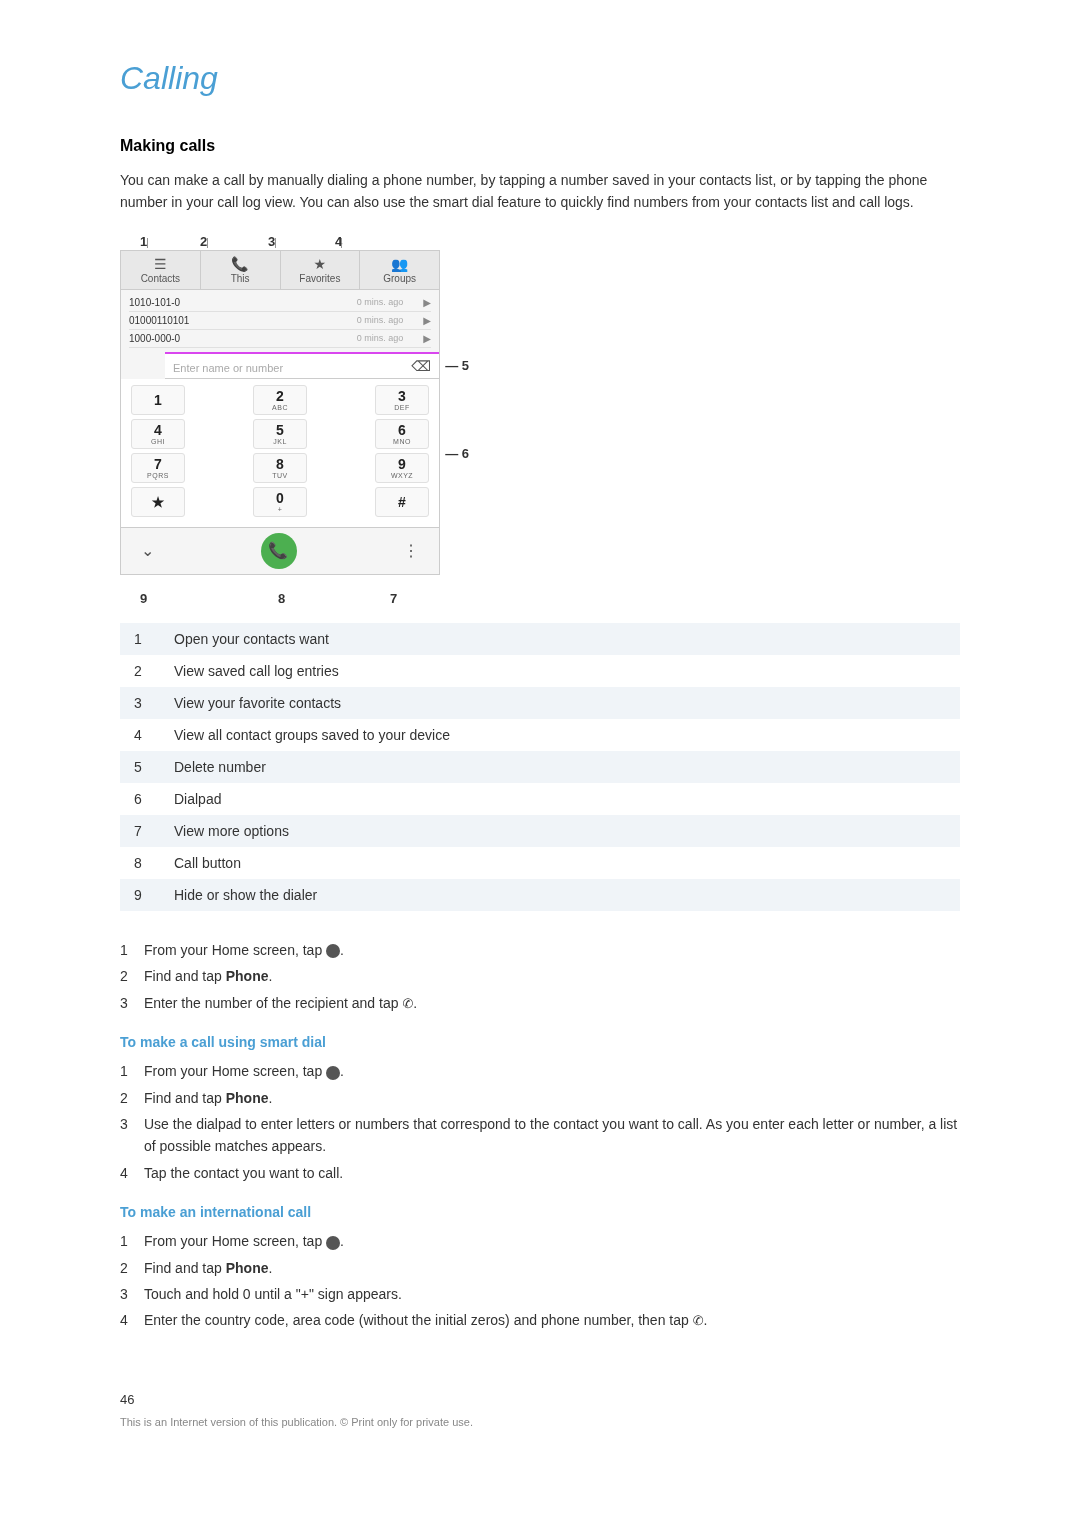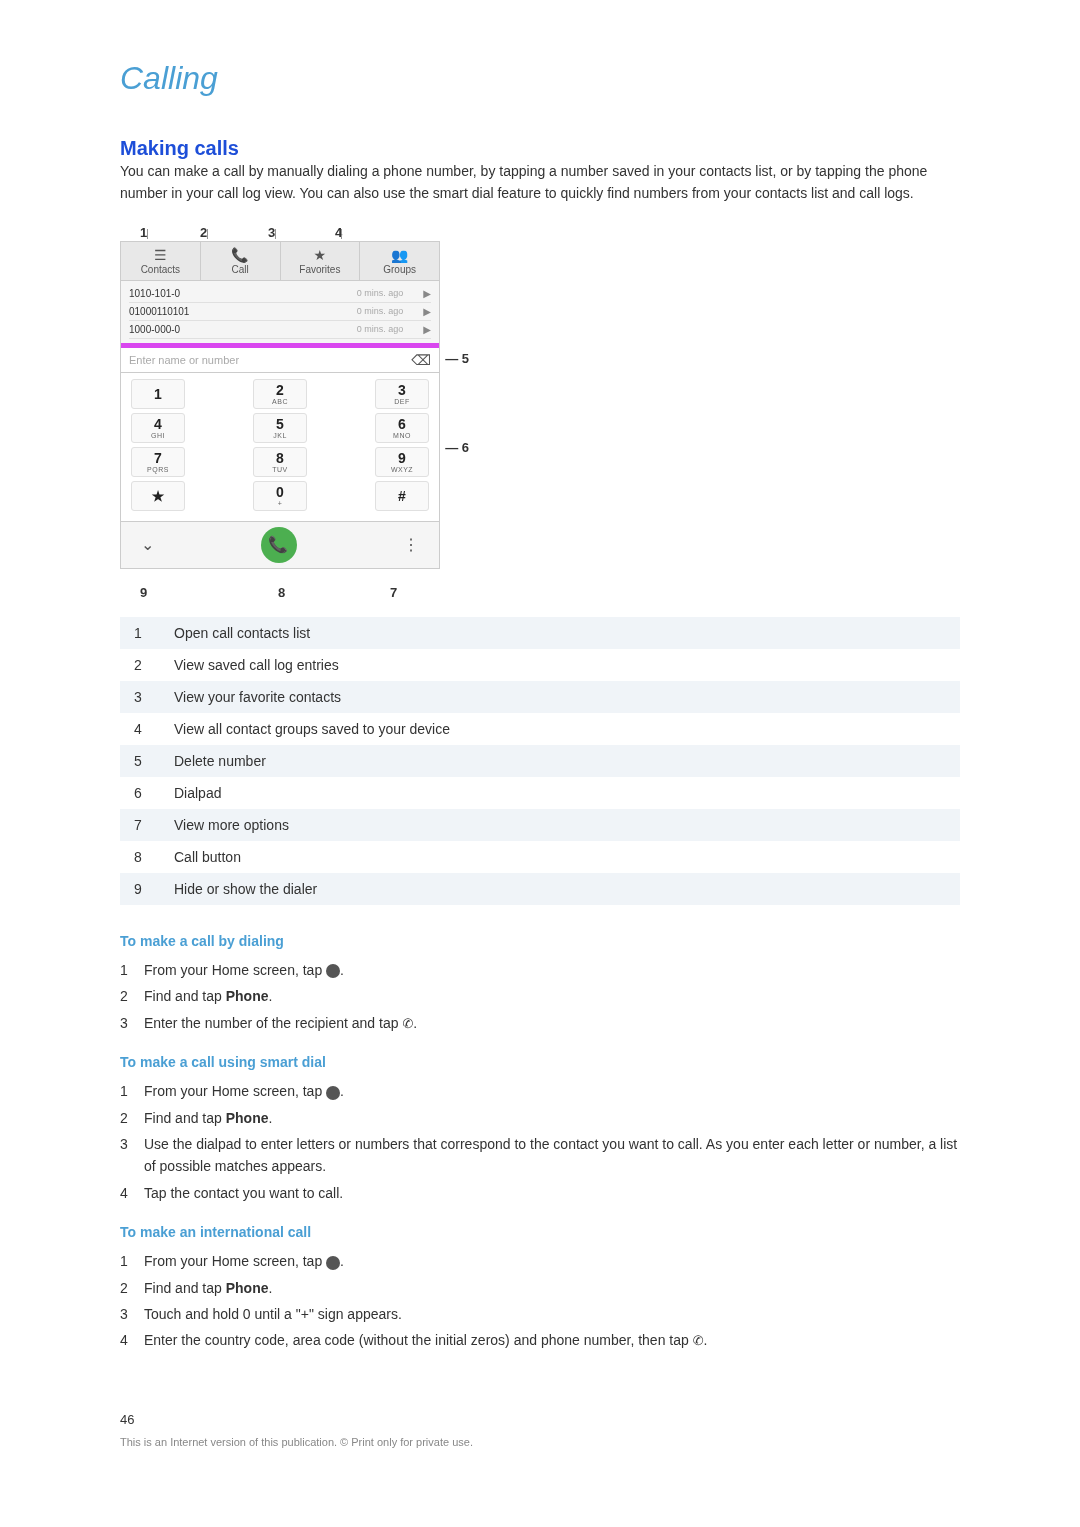--- a/index.html
+++ b/index.html
@@ -23,9 +23,10 @@
       font-style: italic;
     }
     h2.section-title {
-      font-size: 20px;
+      font-size: 16px;
       font-weight: bold;
-      color: #1d4ed8;
+      color: #000000;
+      margin-bottom: 14px;
     }
     .intro-text {
       font-size: 14px;

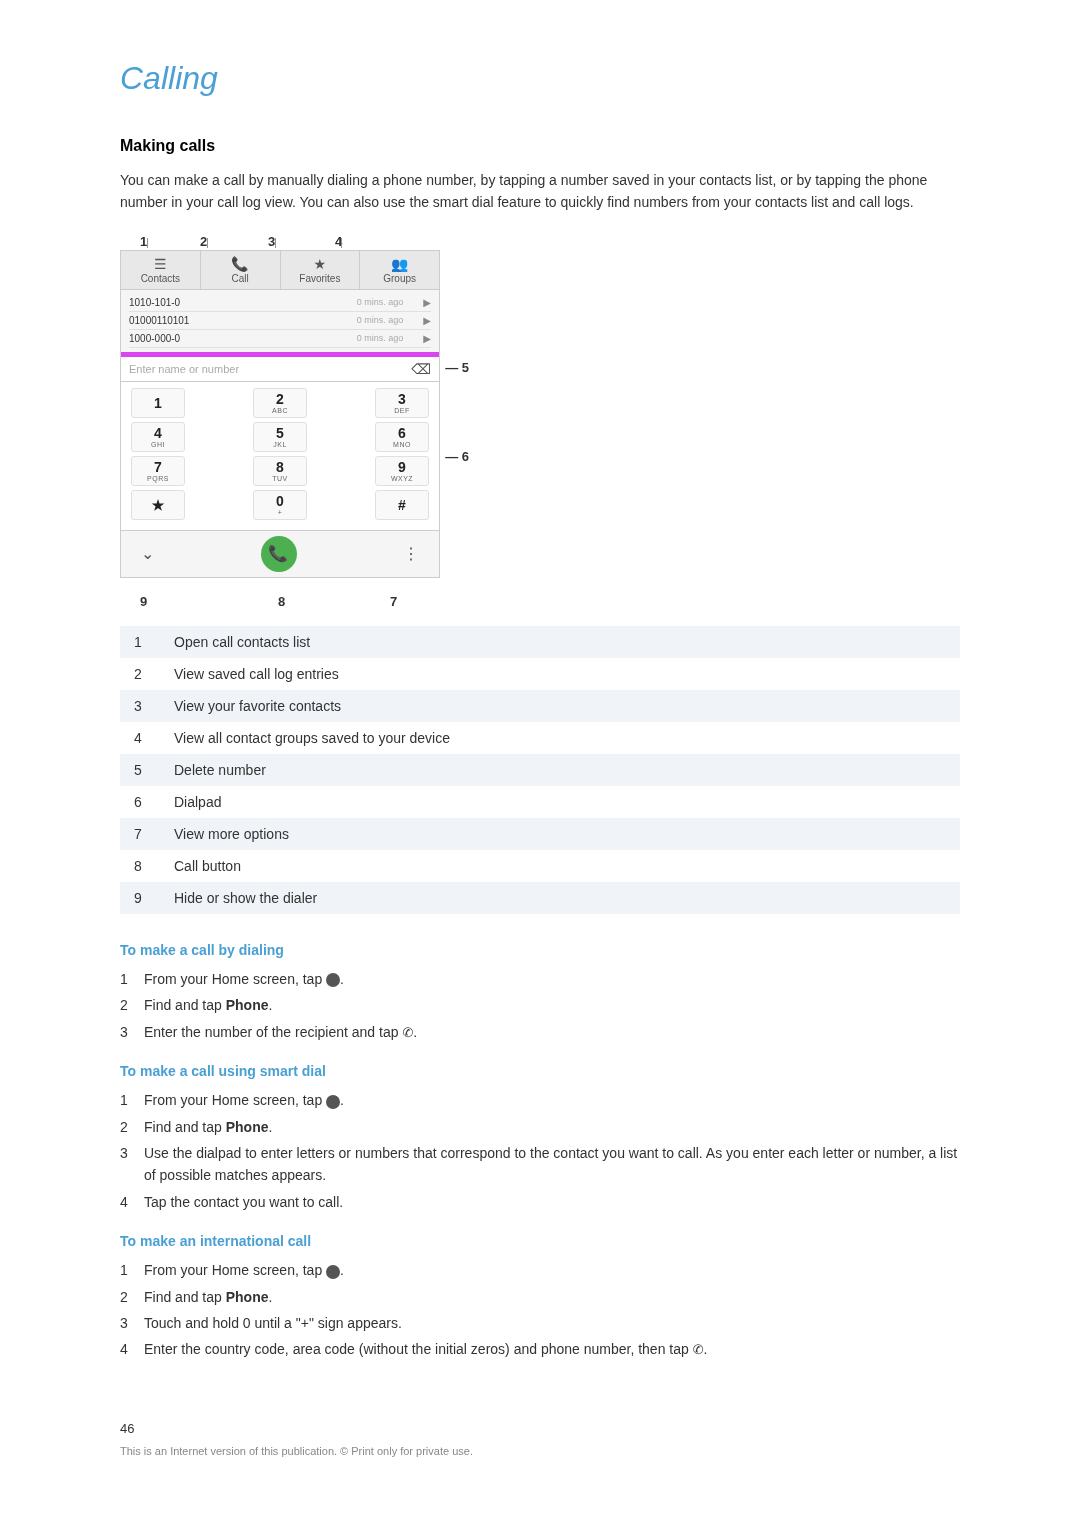--- a/index.html
+++ b/index.html
@@ -247,7 +247,7 @@
         </div>
         <div class="tab">
           <div style="font-size:14px;margin-bottom:1px;">📞</div>
-          <div>Call</div>
+          <div>This</div>
         </div>
         <div class="tab">
           <div style="font-size:14px;margin-bottom:1px;">★</div>

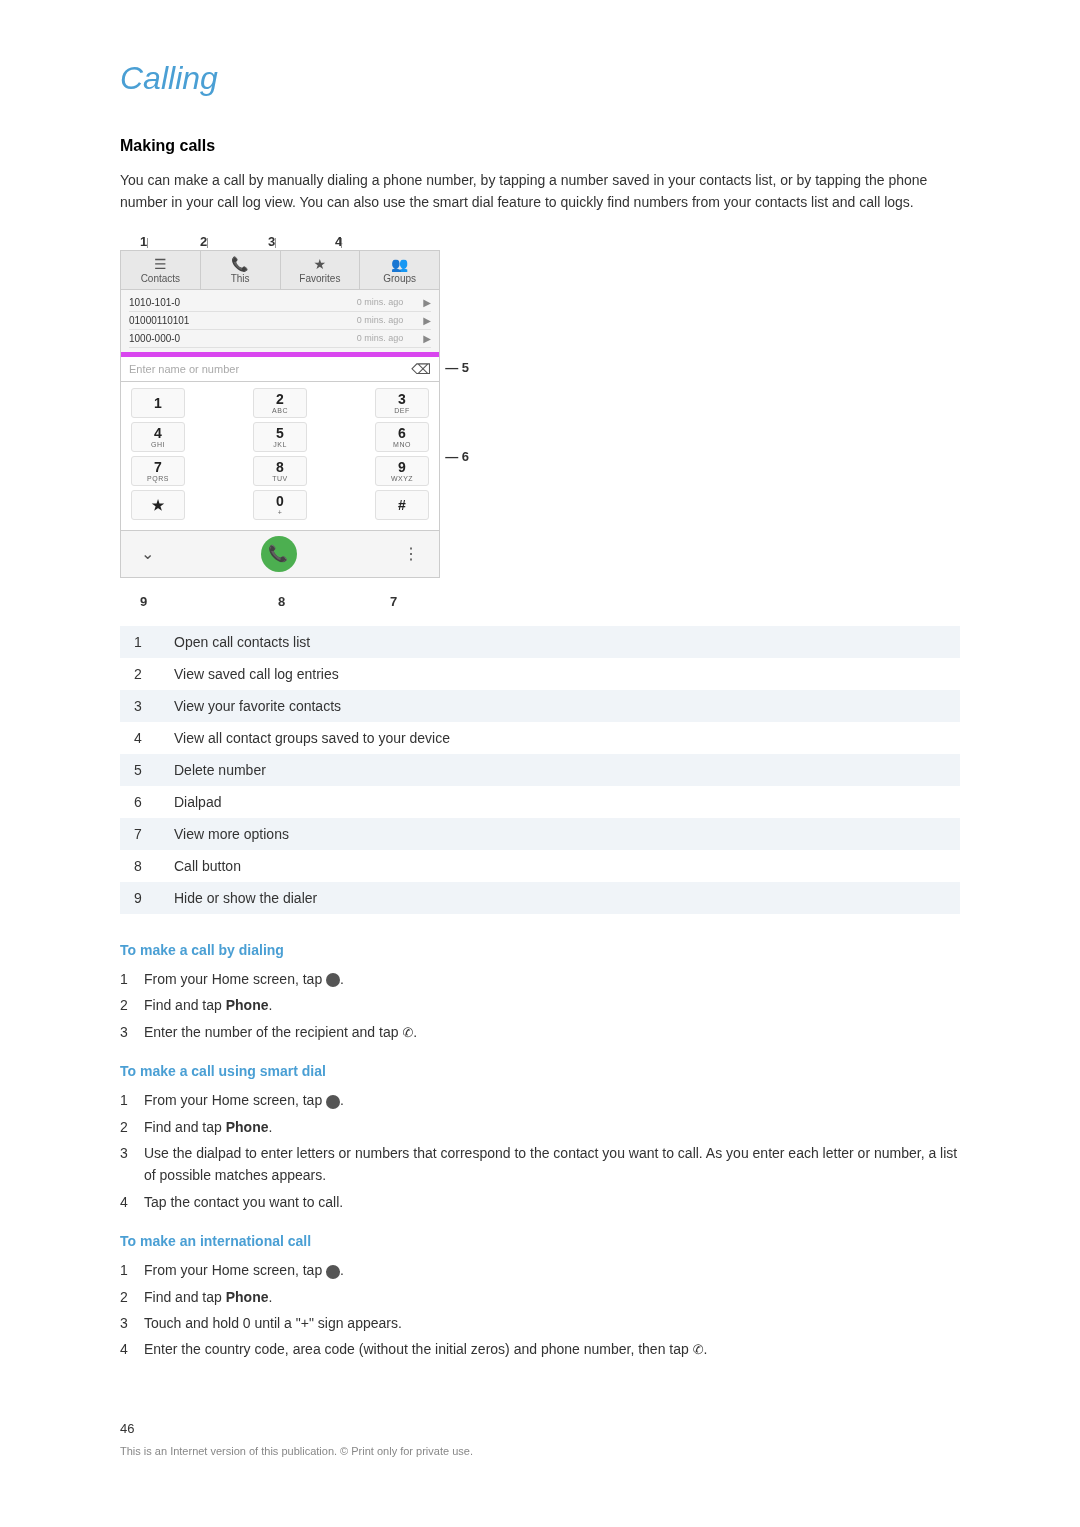--- a/index.html
+++ b/index.html
@@ -74,14 +74,15 @@
     .contact-row .contact-right { font-size: 9px; color: #888; display: flex; align-items: center; gap: 20px;}
     .phone-input-row {
       display: flex;
-      align-items: center;
+      align-items: flex-end;
       padding: 4px 8px;
-      border-top: 5px solid #d946ef;
+      border-top: 2px solid #d946ef;
       border-bottom: 1px solid #ccc;
       font-size: 11px;
       color: #aaa;
       background: #fff;
       justify-content: space-between;
+      margin-left: 44px;
     }
     .dialpad {
       background: #fff;

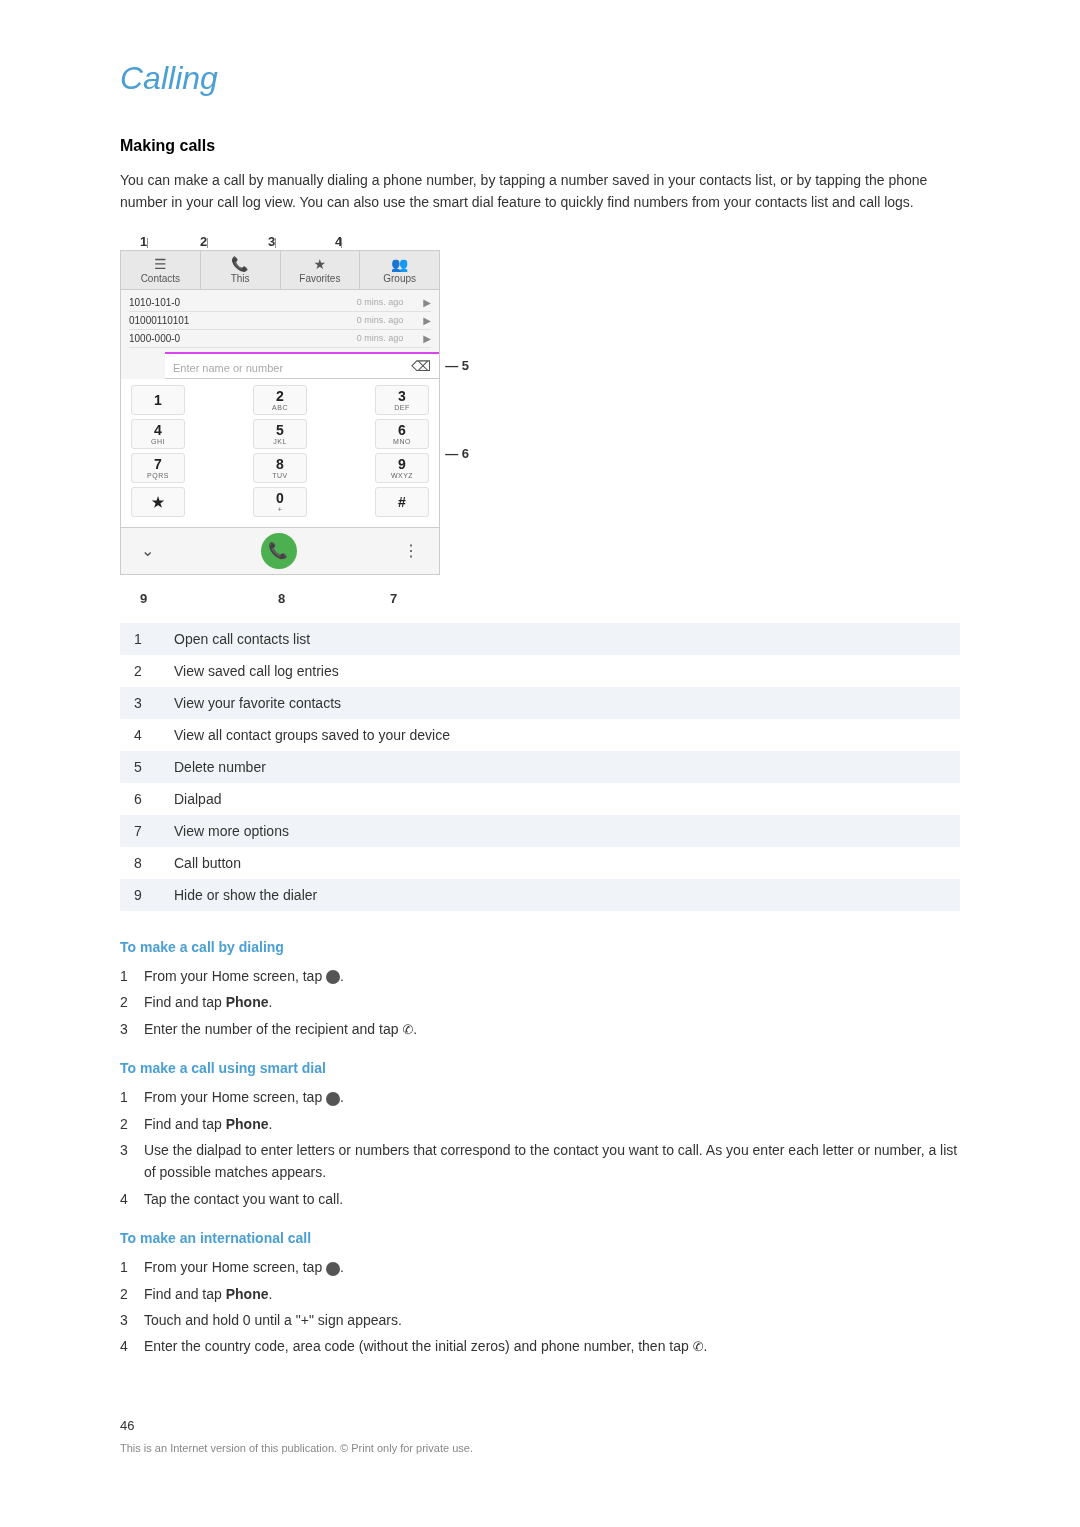--- a/index.html
+++ b/index.html
@@ -374,7 +374,7 @@
     <tbody id="desc-tbody">
         <tr>
           <td>1</td>
-          <td>Open call contacts list</td>
+          <td>Open your contacts want</td>
         </tr>
         <tr>
           <td>2</td>

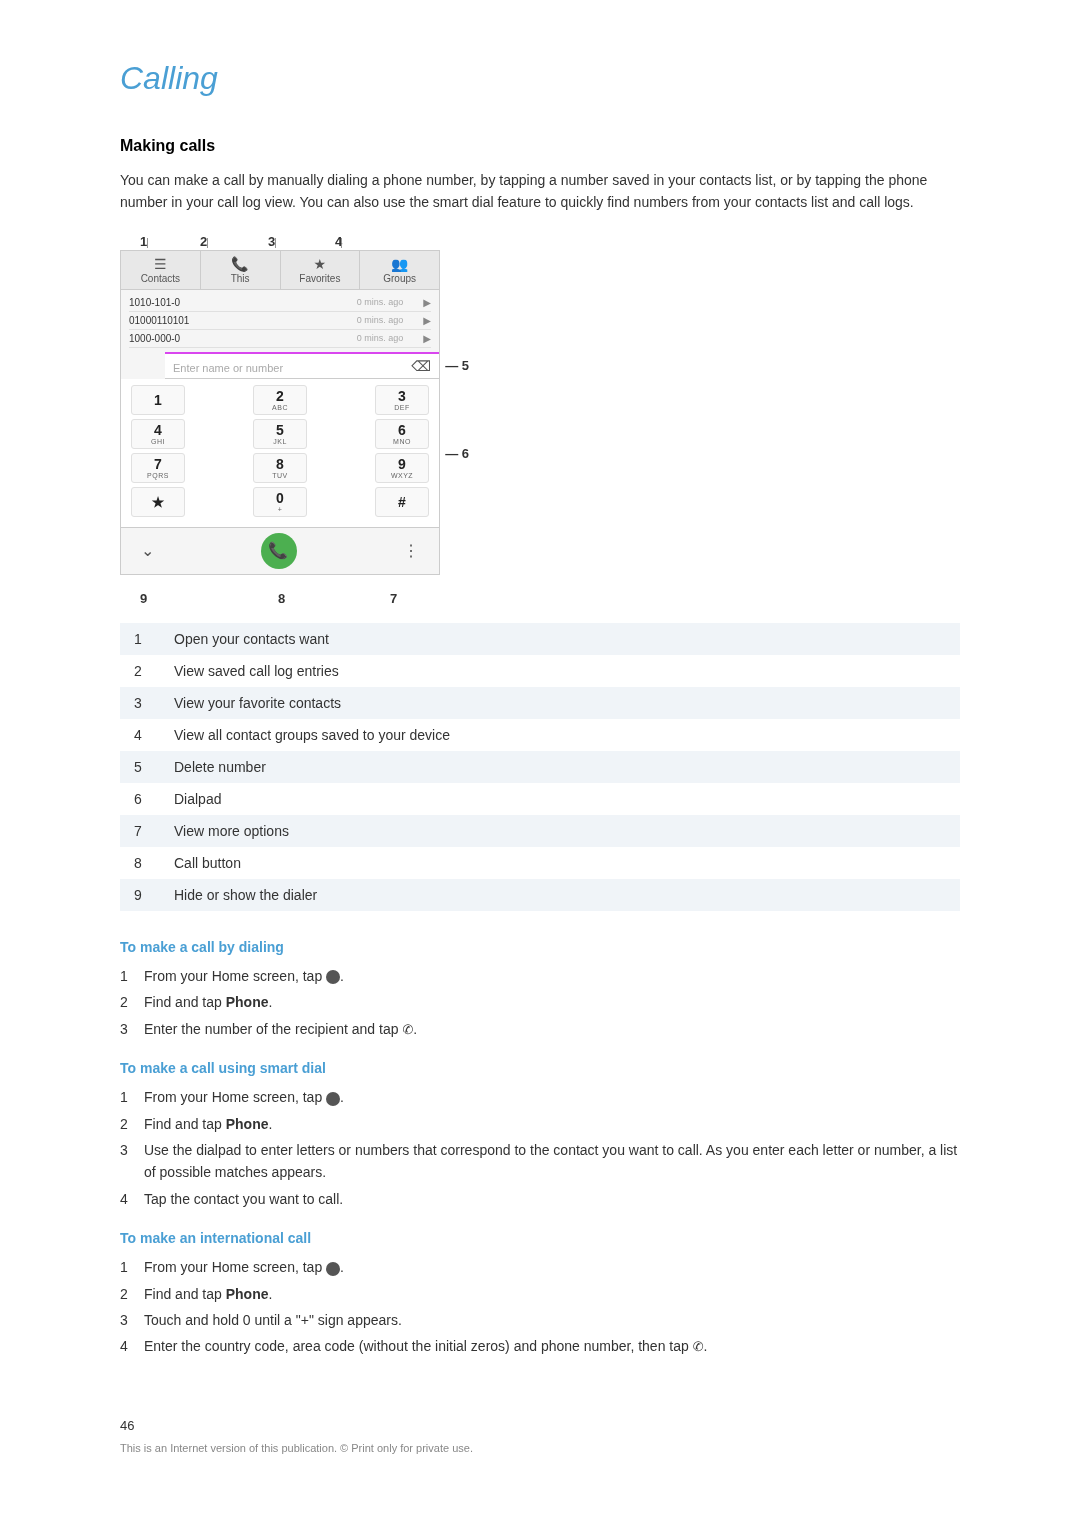--- a/index.html
+++ b/index.html
@@ -413,7 +413,6 @@
 
   
   <div id="subsections-container">
-      <div class="sub-section-title">To make a call by dialing</div>
       <ul class="steps-list">
         <li>
           <span class="step-num">1</span>

